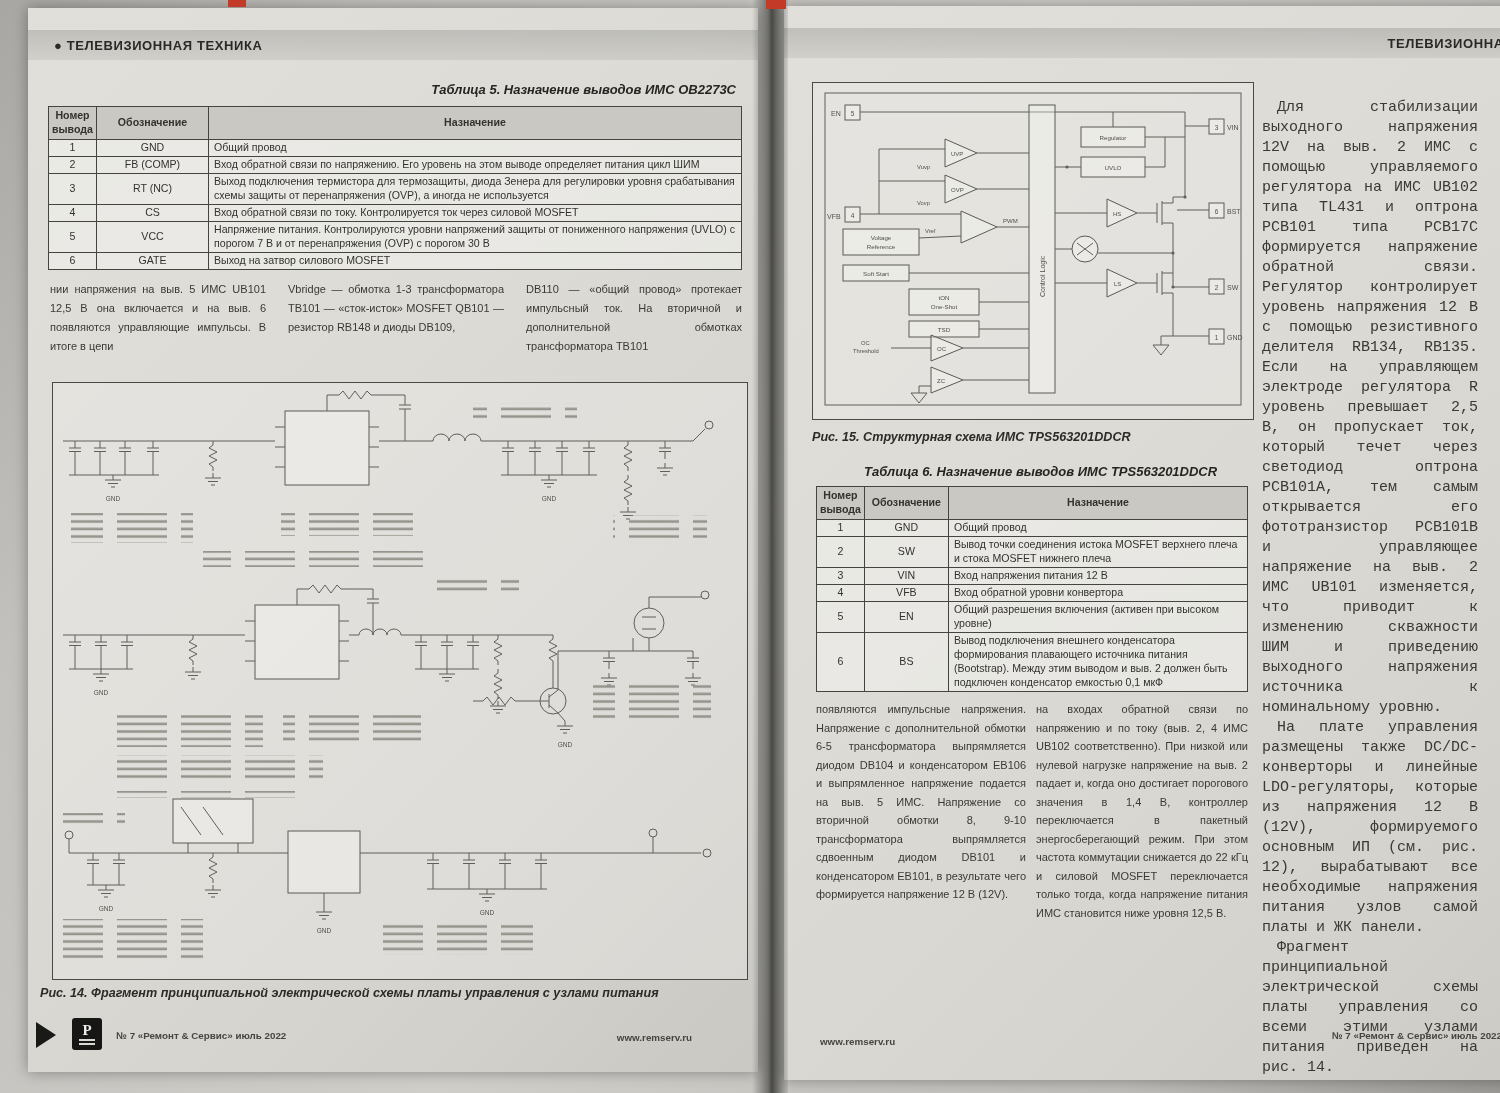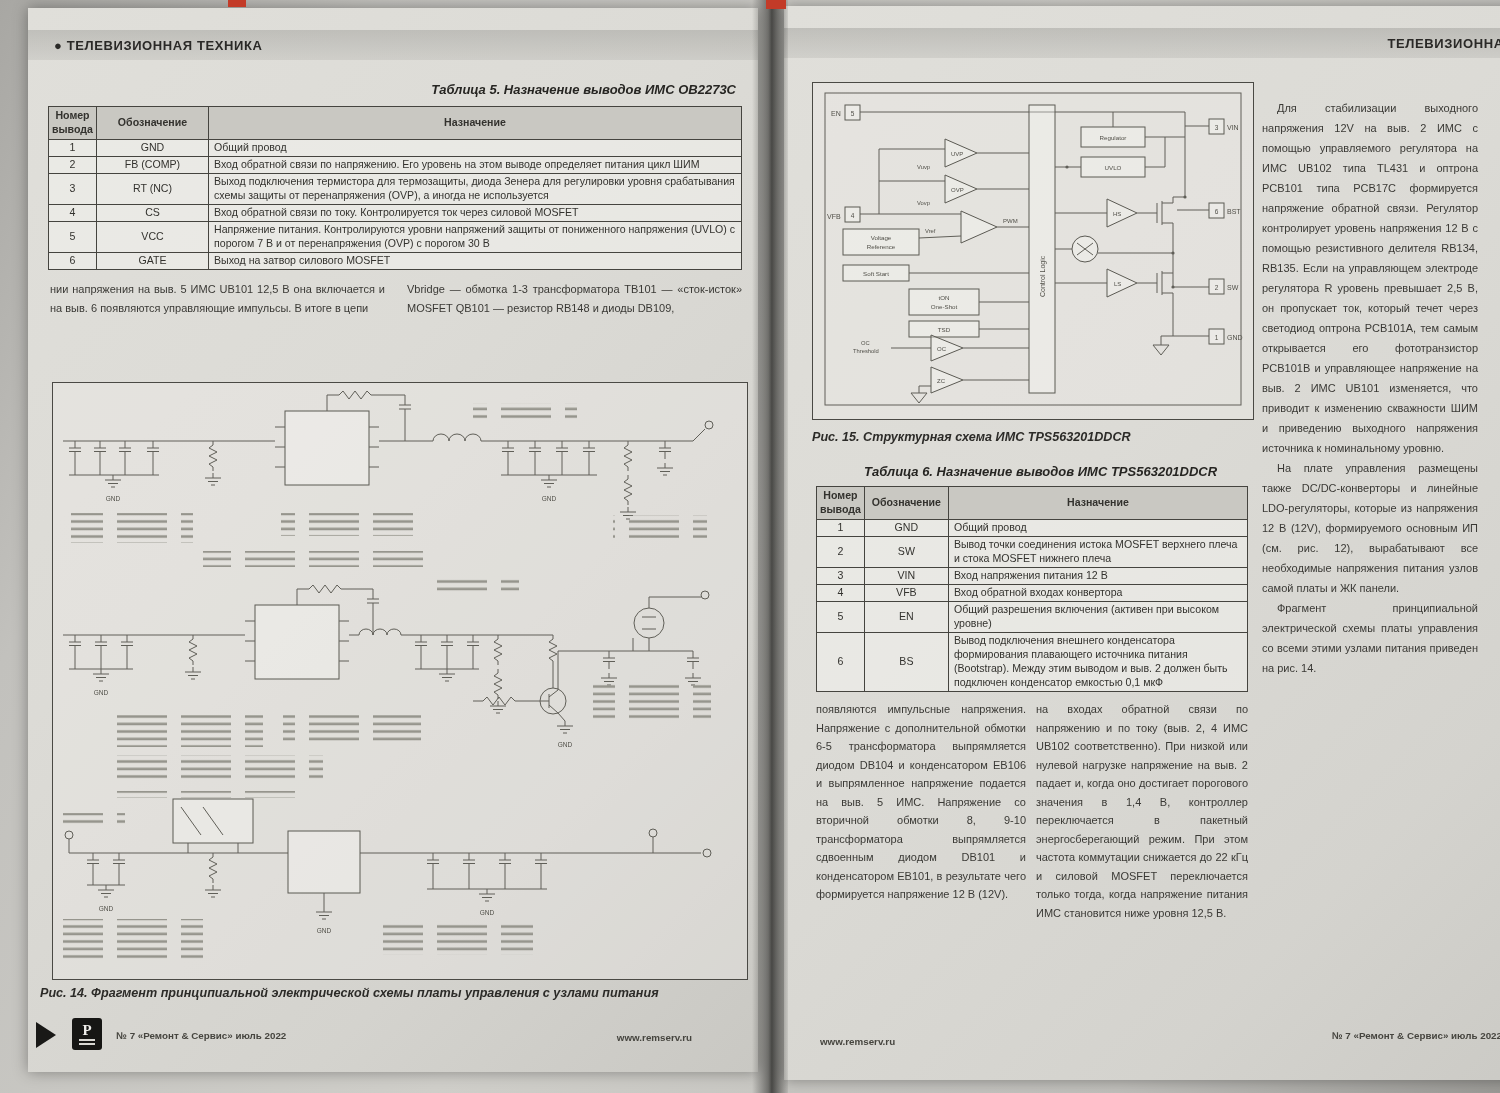--- a/index.html
+++ b/index.html
@@ -545,7 +545,7 @@
     <div class="bodytext paras" style="position:absolute;left:252px;top:694px;width:212px;line-height:18.5px;">
         <p>на входах обратной связи по напряжению и по току (выв. 2, 4 ИМС UB102 соответственно). При низкой или нулевой нагрузке напряжение на выв. 2 падает и, когда оно достигает порогового значения в 1,4 В, контроллер переключается в пакетный энергосберегающий режим. При этом частота коммутации снижается до 22 кГц и силовой MOSFET переключается только тогда, когда напряжение питания ИМС становится ниже уровня 12,5 В.</p>
       </div>
-    <div class="bodytext paras indent-all" style="position:absolute;left:478px;top:92px;width:216px;line-height:20px;font-size:11px;">
+    <div class="bodytext paras indent-all" style="position:absolute;left:478px;top:92px;width:216px;line-height:20px;font-size:15px;font-family:Liberation Mono, monospace;">
         <p>Для стабилизации выходного напряжения 12V на выв. 2 ИМС с помощью управляемого регулятора на ИМС UB102 типа TL431 и оптрона PCB101 типа PCB17C формируется напряжение обратной связи. Регулятор контролирует уровень напряжения 12 В с помощью резистивного делителя RB134, RB135. Если на управляющем электроде регулятора R уровень превышает 2,5 В, он пропускает ток, который течет через светодиод оптрона PCB101A, тем самым открывается его фототранзистор PCB101B и управляющее напряжение на выв. 2 ИМС UB101 изменяется, что приводит к изменению скважности ШИМ и приведению выходного напряжения источника к номинальному уровню.</p>
         <p>На плате управления размещены также DC/DC-конверторы и линейные LDO-регуляторы, которые из напряжения 12 В (12V), формируемого основным ИП (см. рис. 12), вырабатывают все необходимые напряжения питания узлов самой платы и ЖК панели.</p>
         <p>Фрагмент принципиальной электрической схемы платы управления со всеми этими узлами питания приведен на рис. 14.</p>

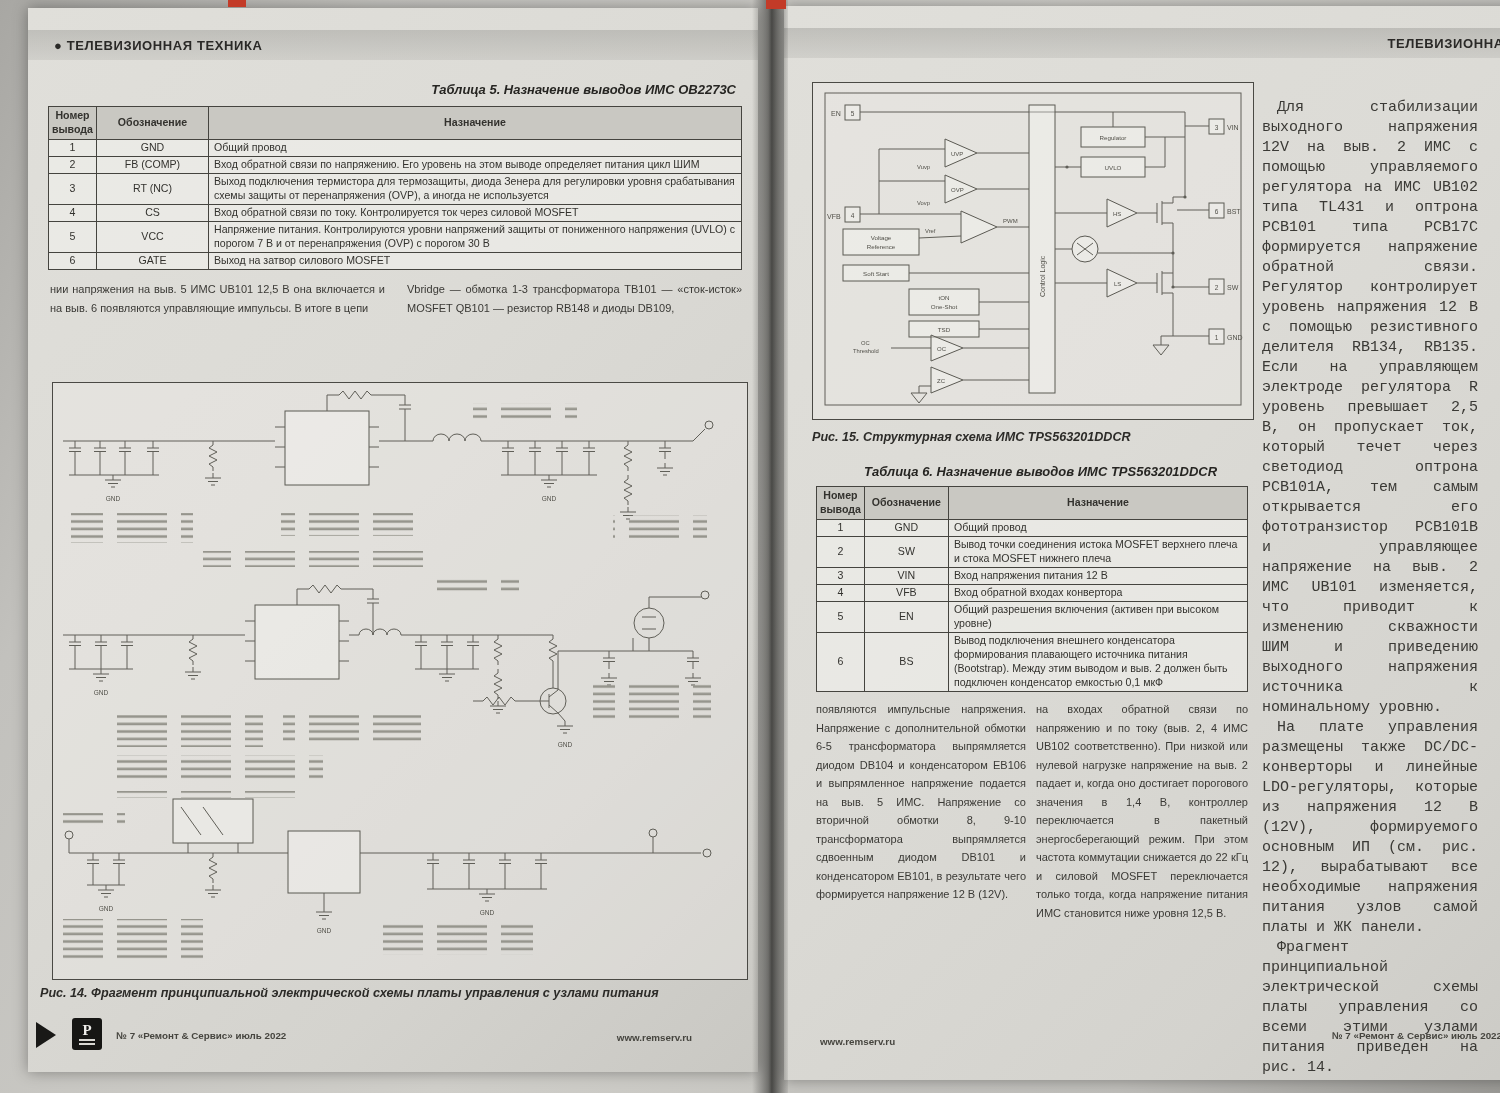--- a/index.html
+++ b/index.html
@@ -110,6 +110,9 @@
         </div>
       <div class="bodytext paras" style="flex:1">
           <p>Vbridge — обмотка 1-3 трансформатора TB101 — «сток-исток» MOSFET QB101 — резистор RB148 и диоды DB109,</p>
+        </div>
+      <div class="bodytext paras" style="flex:1">
+          <p>DB110 — «общий провод» протекает импульсный ток. На вторичной и дополнительной обмотках трансформатора TB101</p>
         </div>
     </div>
 

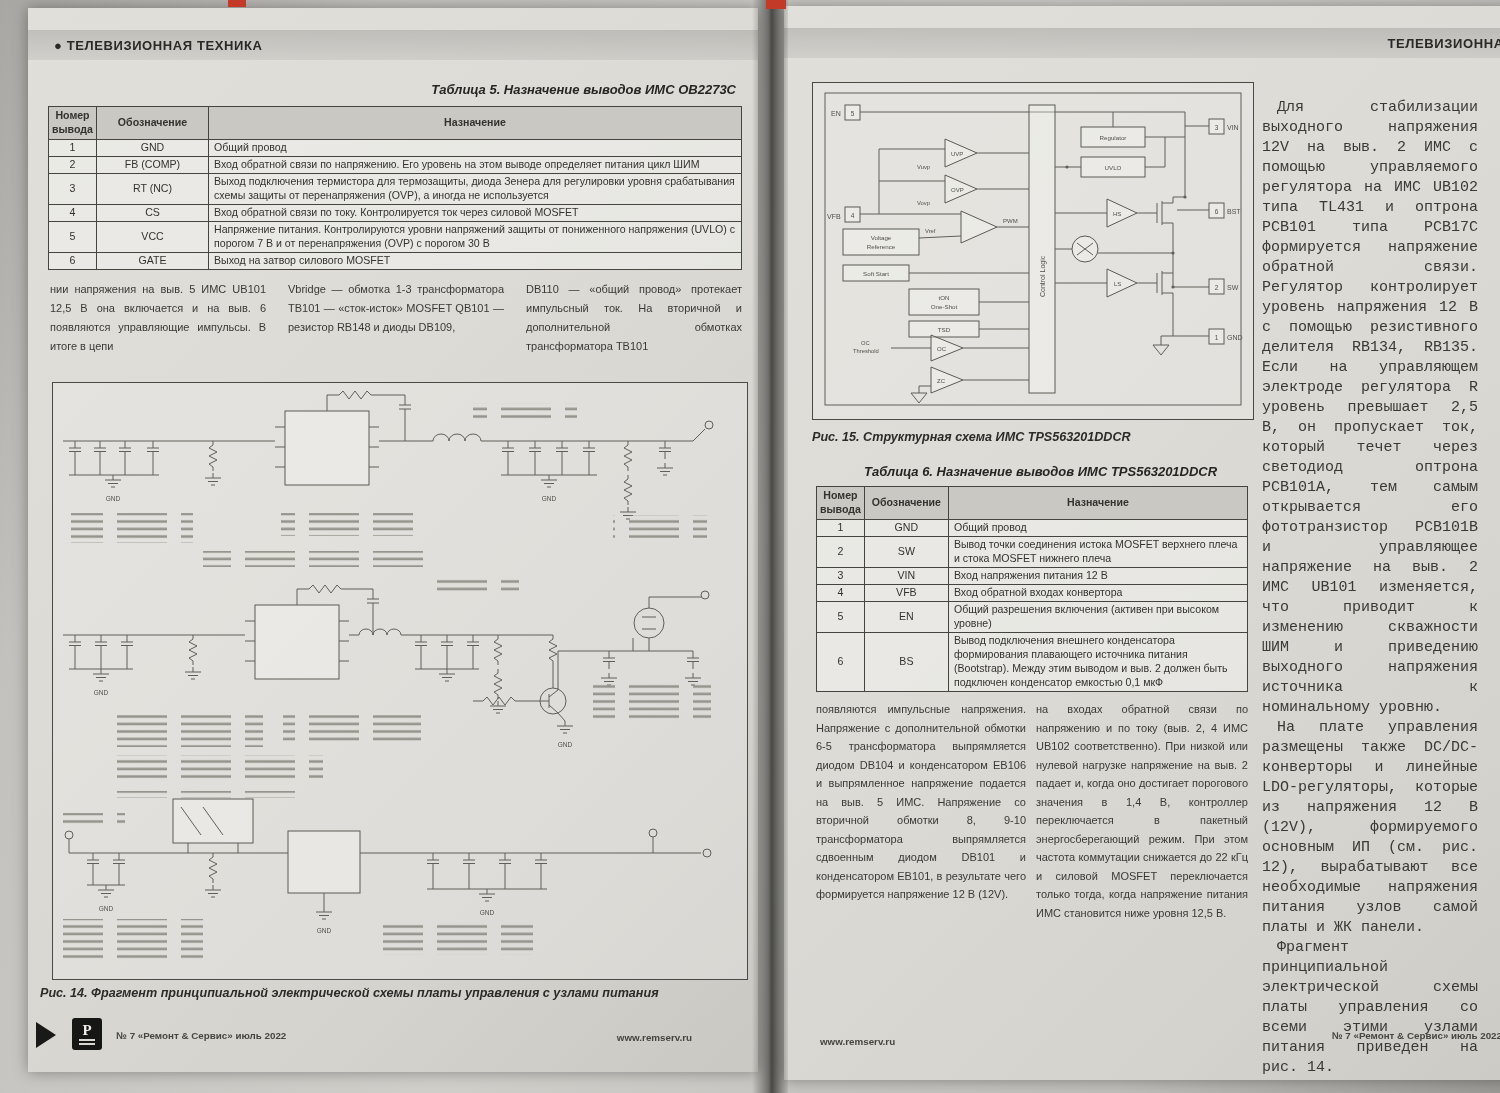--- a/index.html
+++ b/index.html
@@ -527,7 +527,7 @@
           <tr>
             <td class="cc">4</td>
             <td class="cc">VFB</td>
-            <td>Вход обратной входах конвертора</td>
+            <td>Вход обратной уровни конвертора</td>
           </tr>
           <tr>
             <td class="cc">5</td>

